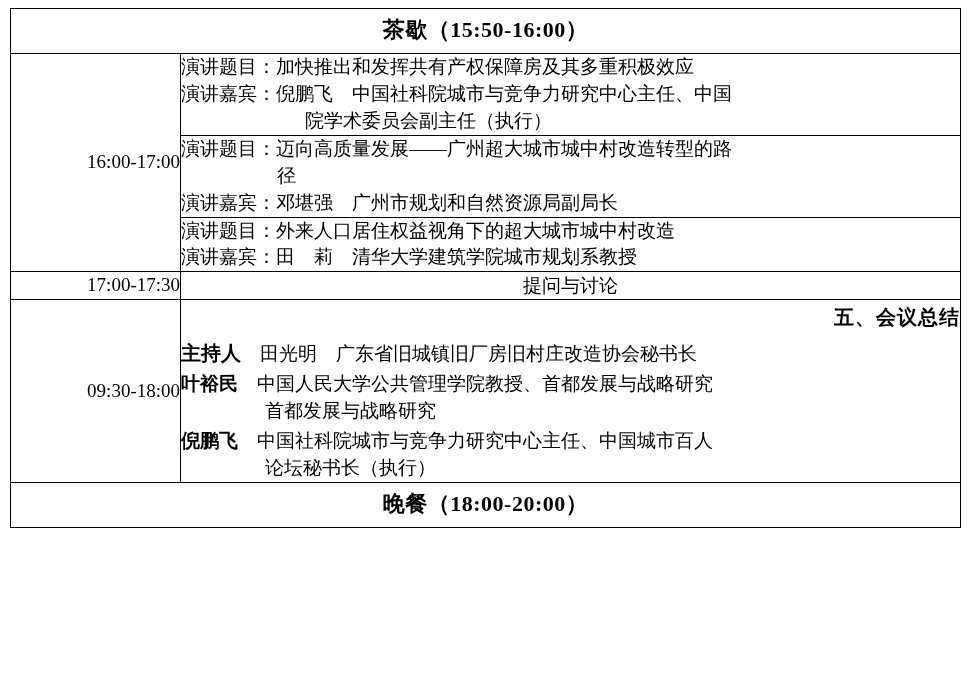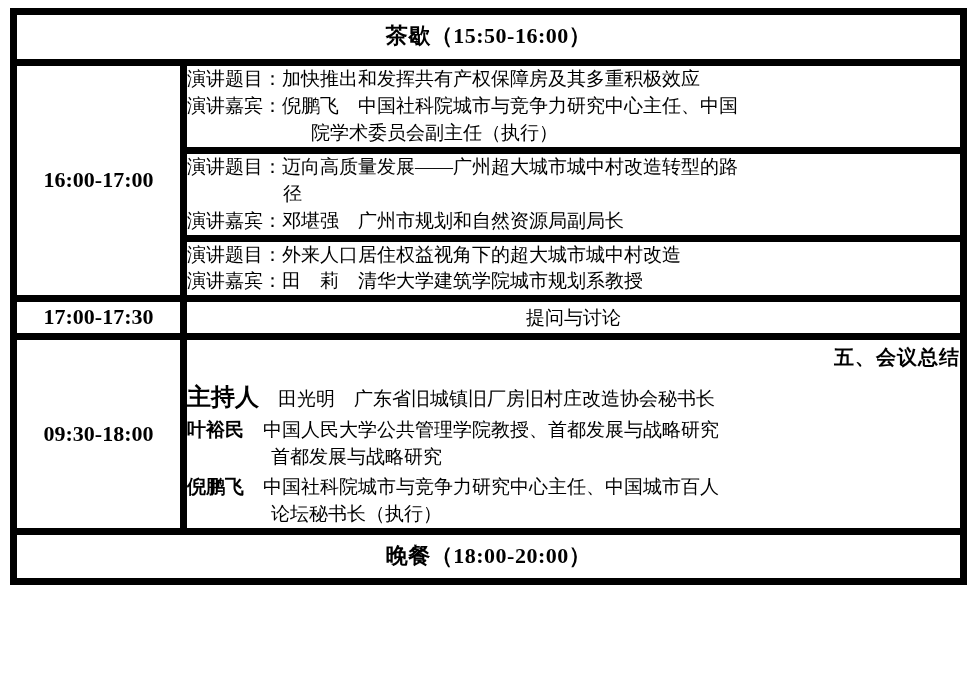--- a/index.html
+++ b/index.html
@@ -28,7 +28,7 @@
     margin: 0;
   }
   table.schedule td {
-    border: 7px solid #000000;
+    border: 1px solid #000000;
     padding: 0;
     vertical-align: middle;
   }

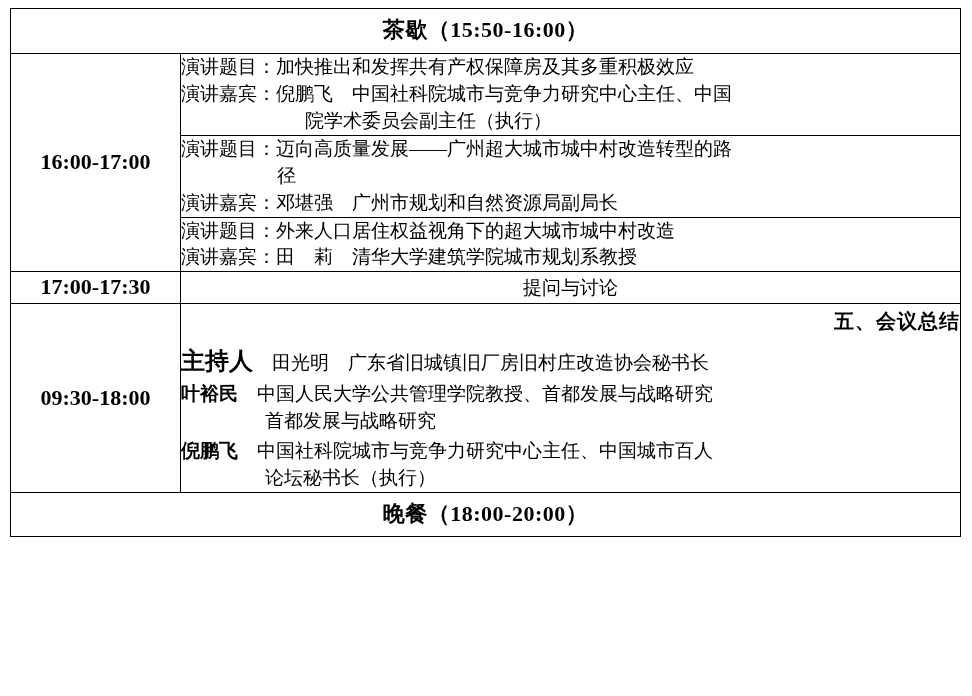--- a/index.html
+++ b/index.html
@@ -44,12 +44,11 @@
     letter-spacing: 0.5px;
   }
   .time-cell {
-    text-align: center;
-    font-size: 22px;
+    text-align: right;
+    font-size: 19px;
     line-height: 1.4;
     padding: 6px 2px;
     white-space: nowrap;
-    font-weight: bold;
   }
   .content-cell {
     font-size: 19px;

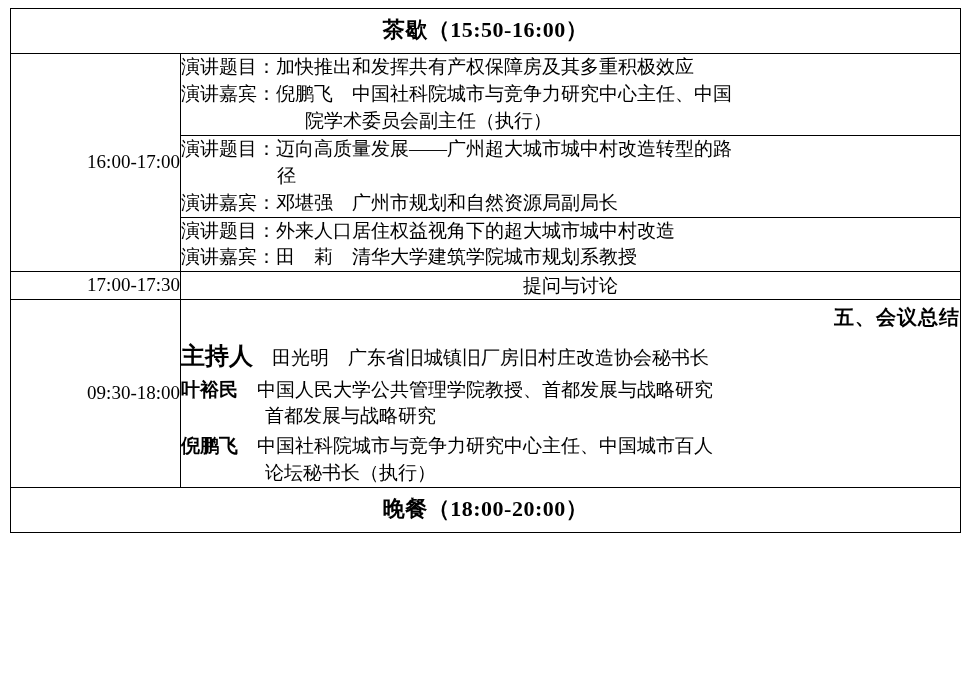--- a/index.html
+++ b/index.html
@@ -82,7 +82,7 @@
   }
   .host-label {
     font-weight: bold;
-    font-size: 24px;
+    font-size: 20px;
   }
   .speaker-block {
     display: block;

